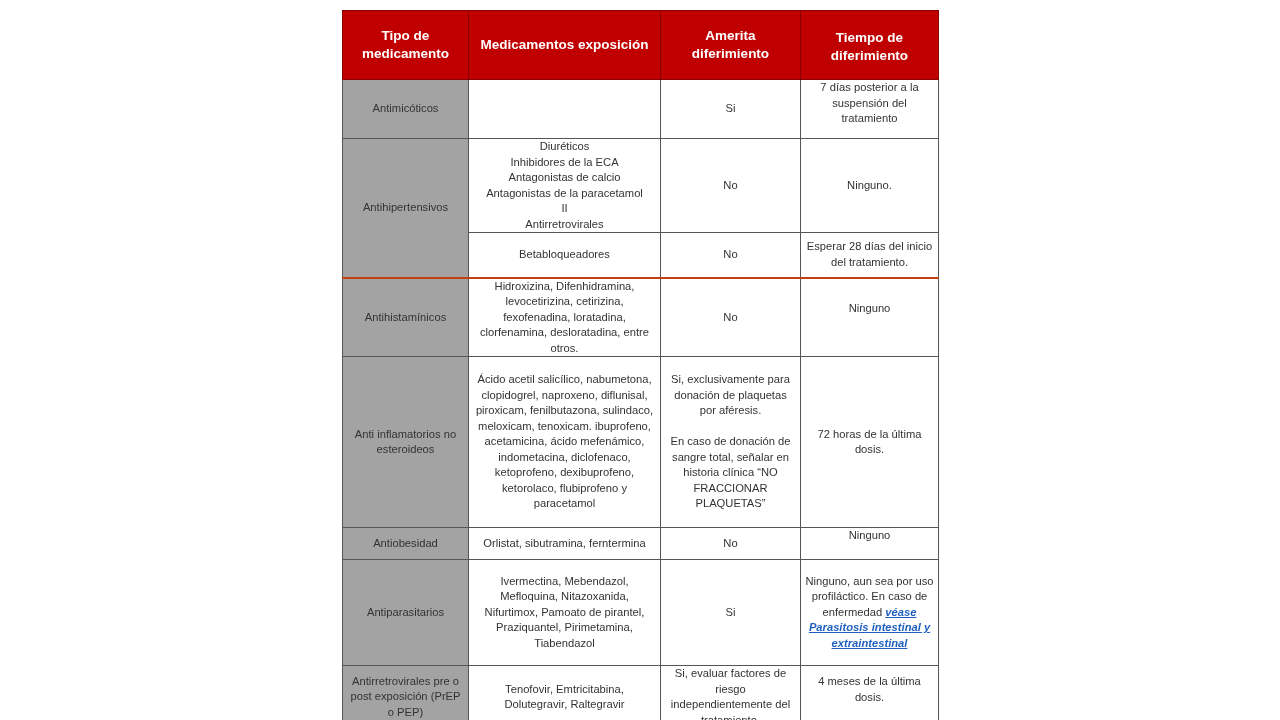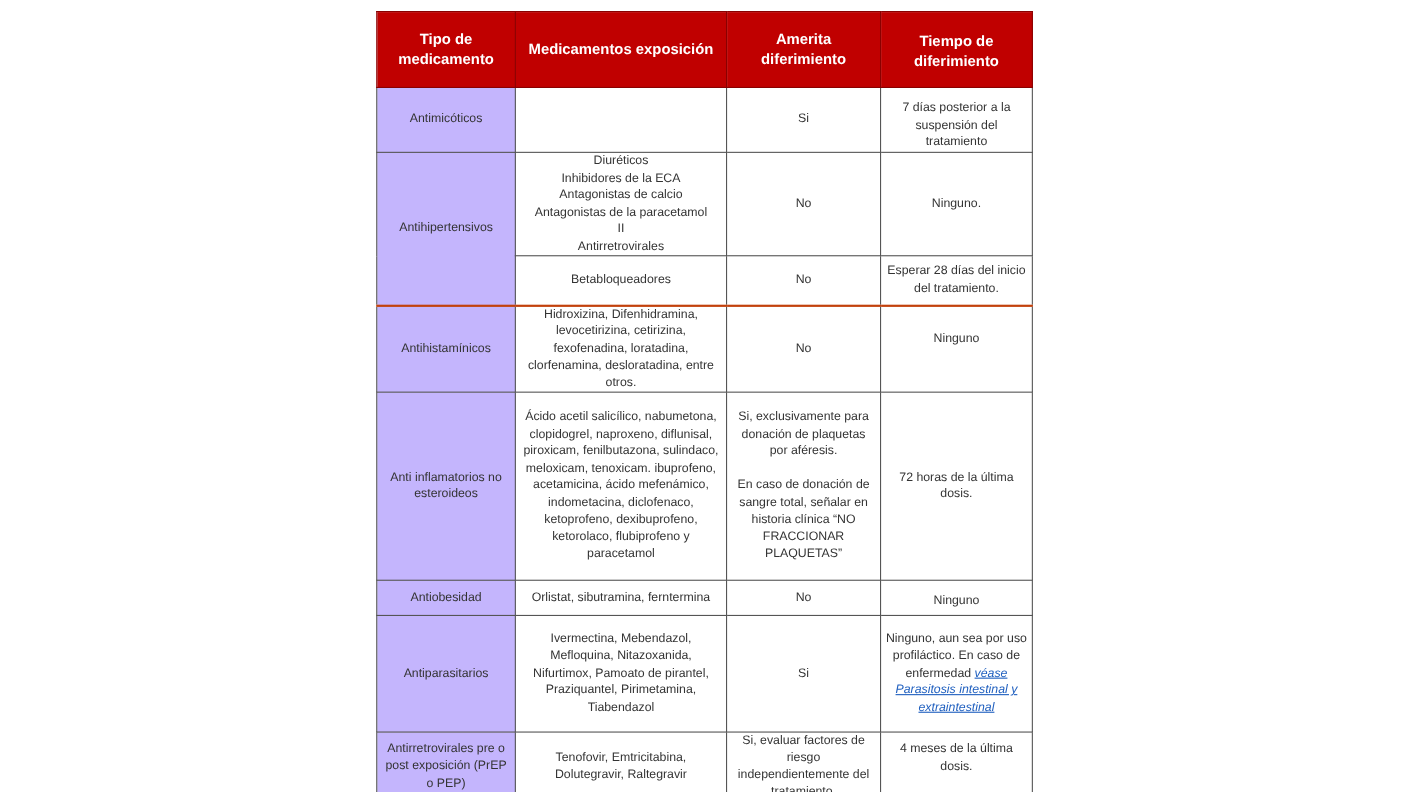--- a/index.html
+++ b/index.html
@@ -18,7 +18,7 @@
   td { font-size: 11.2px; line-height: 15.5px; color: #333333; text-align: center;
        vertical-align: middle; border: 1px solid #555555; padding: 0 4px; }
   td.type { background: #c4b5fd; }
-  td.top { vertical-align: top; padding-top: 11px; }
+  td.top { vertical-align: top; padding-top: 0; }
   tr.thick-top td { border-top: 2px solid #c2410c; }
   .line { display: block; }
   .gap { display: block; height: 15.5px; }

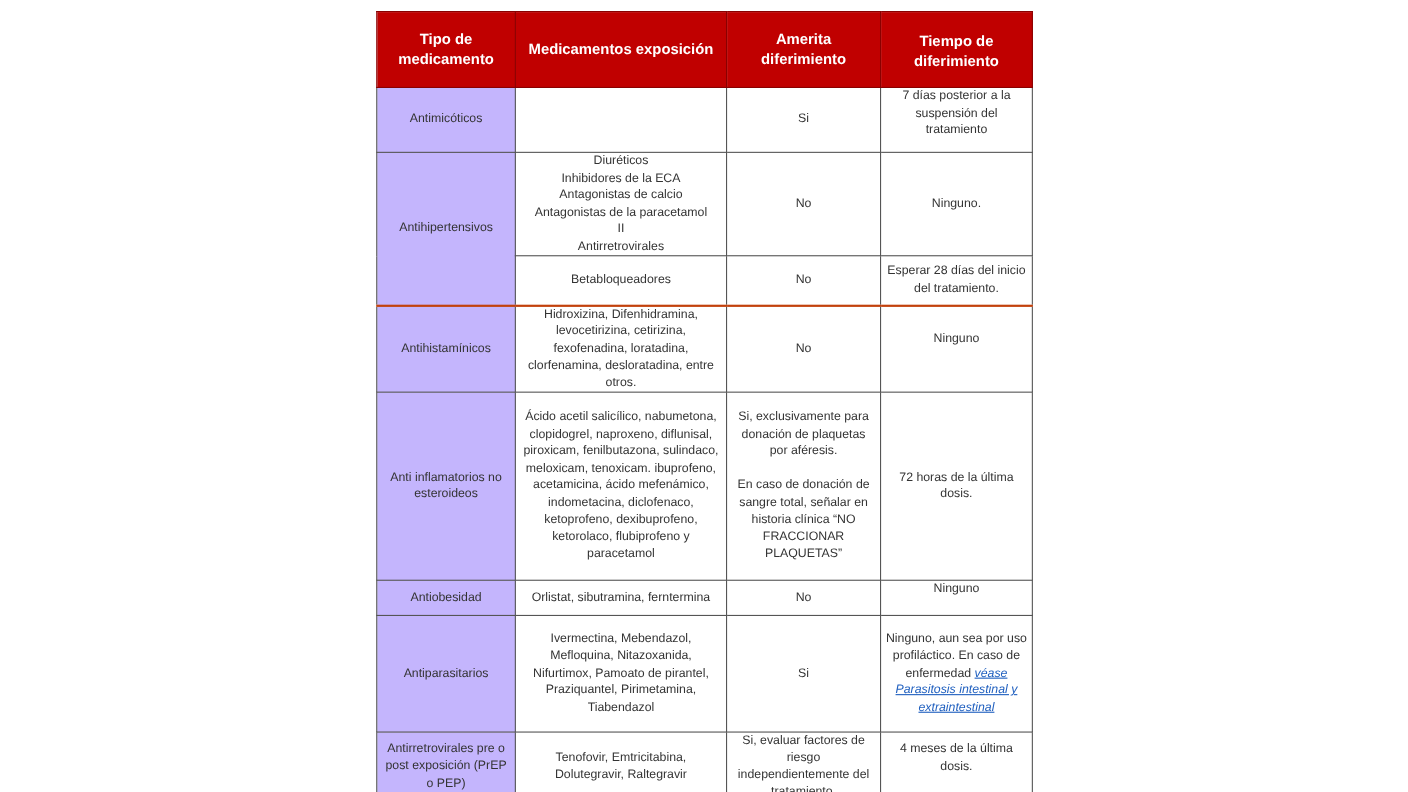--- a/index.html
+++ b/index.html
@@ -17,7 +17,7 @@
   th.top-align { vertical-align: top; padding-top: 18px; }
   td { font-size: 11.2px; line-height: 15.5px; color: #333333; text-align: center;
        vertical-align: middle; border: 1px solid #555555; padding: 0 4px; }
-  td.type { background: #c4b5fd; }
+  td.type { background: #a3a3a3; }
   td.top { vertical-align: top; padding-top: 0; }
   tr.thick-top td { border-top: 2px solid #c2410c; }
   .line { display: block; }

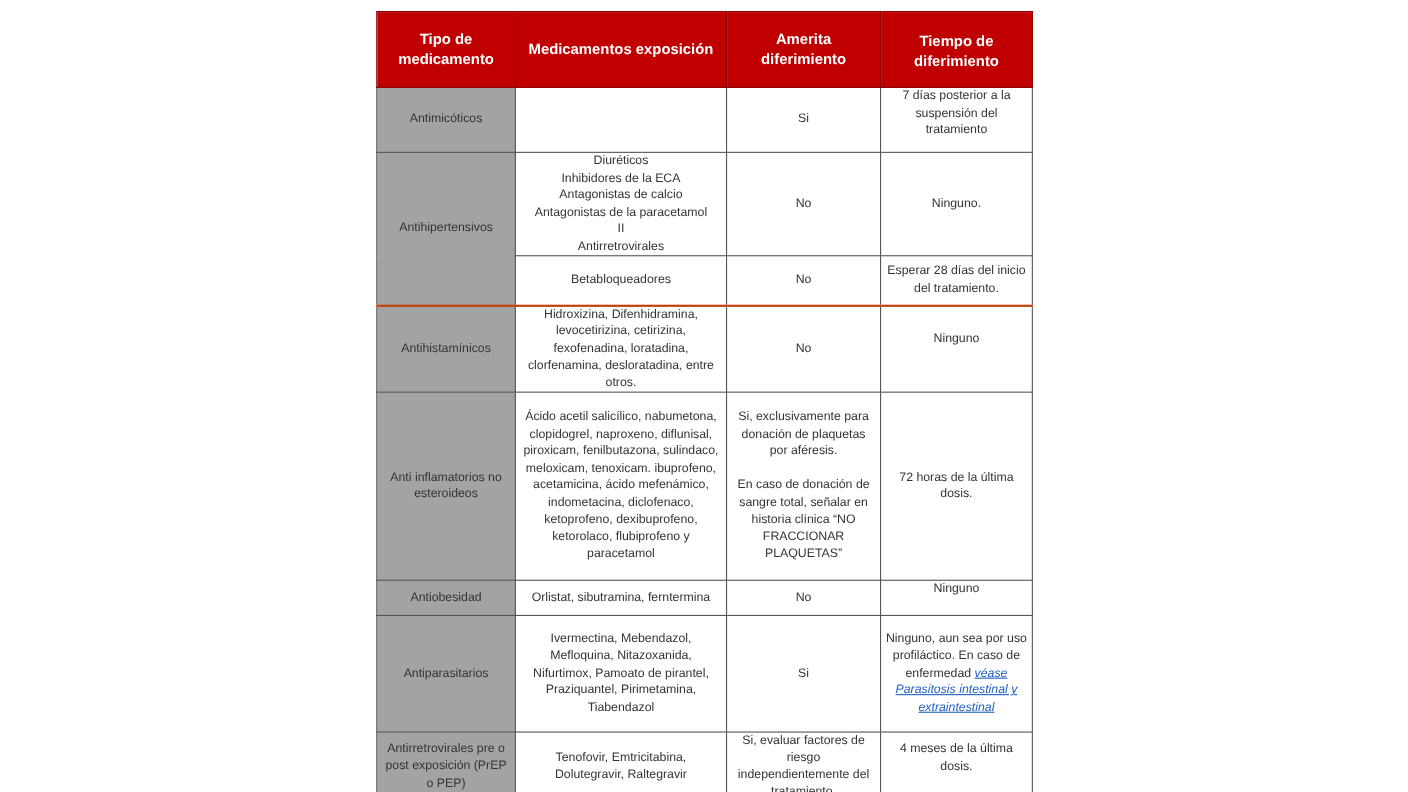--- a/index.html
+++ b/index.html
@@ -22,7 +22,7 @@
   tr.thick-top td { border-top: 2px solid #c2410c; }
   .line { display: block; }
   .gap { display: block; height: 15.5px; }
-  a.ref { color: #1f5fbf; font-weight: normal; font-style: italic; text-decoration: underline; }
+  a.ref { color: #1f5fbf; font-weight: bold; font-style: italic; text-decoration: underline; }
 </style>
 </head>
 <body>

